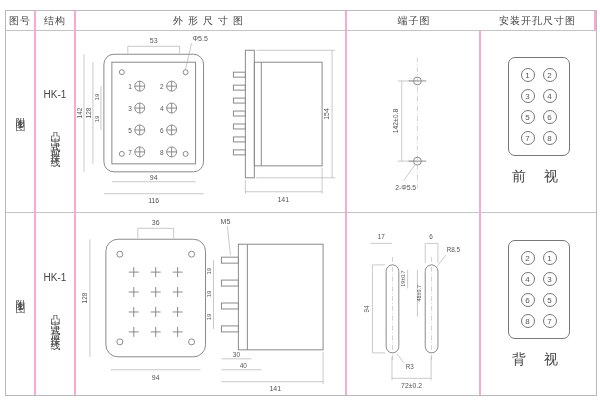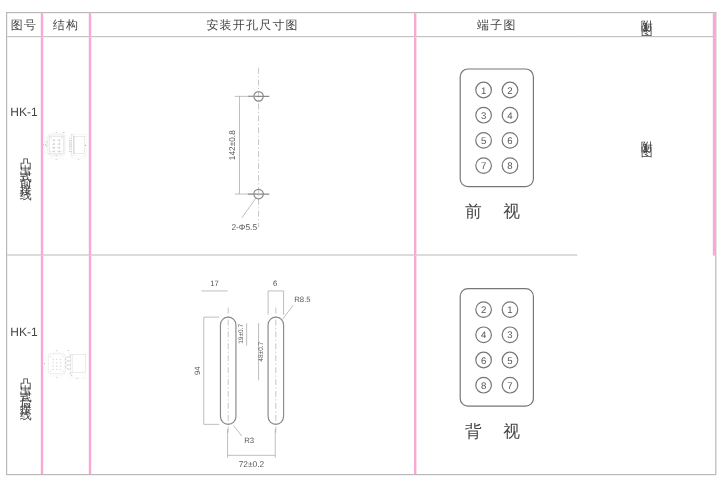--- a/index.html
+++ b/index.html
@@ -42,6 +42,9 @@
     </div>
     <div class="cell">
       <span class="hdr">结构</span>
+    </div>
+    <div class="cell">
+      <span class="hdr wide">外形尺寸图</span>
     </div>
     <div class="cell">
       <span class="hdr">安装开孔尺寸图</span>

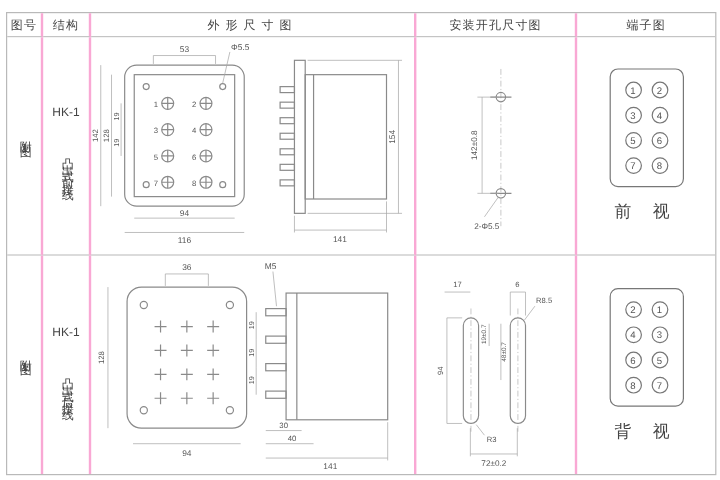--- a/index.html
+++ b/index.html
@@ -46,11 +46,11 @@
     <div class="cell">
       <span class="hdr wide">外形尺寸图</span>
     </div>
-    <div class="cell">
-      <span class="hdr">安装开孔尺寸图</span>
-    </div>
     <div class="cell lc">
       <span class="hdr">端子图</span>
+    </div>
+    <div class="cell">
+      <span class="hdr">安装开孔尺寸图</span>
     </div>
 
     <div class="cell">

